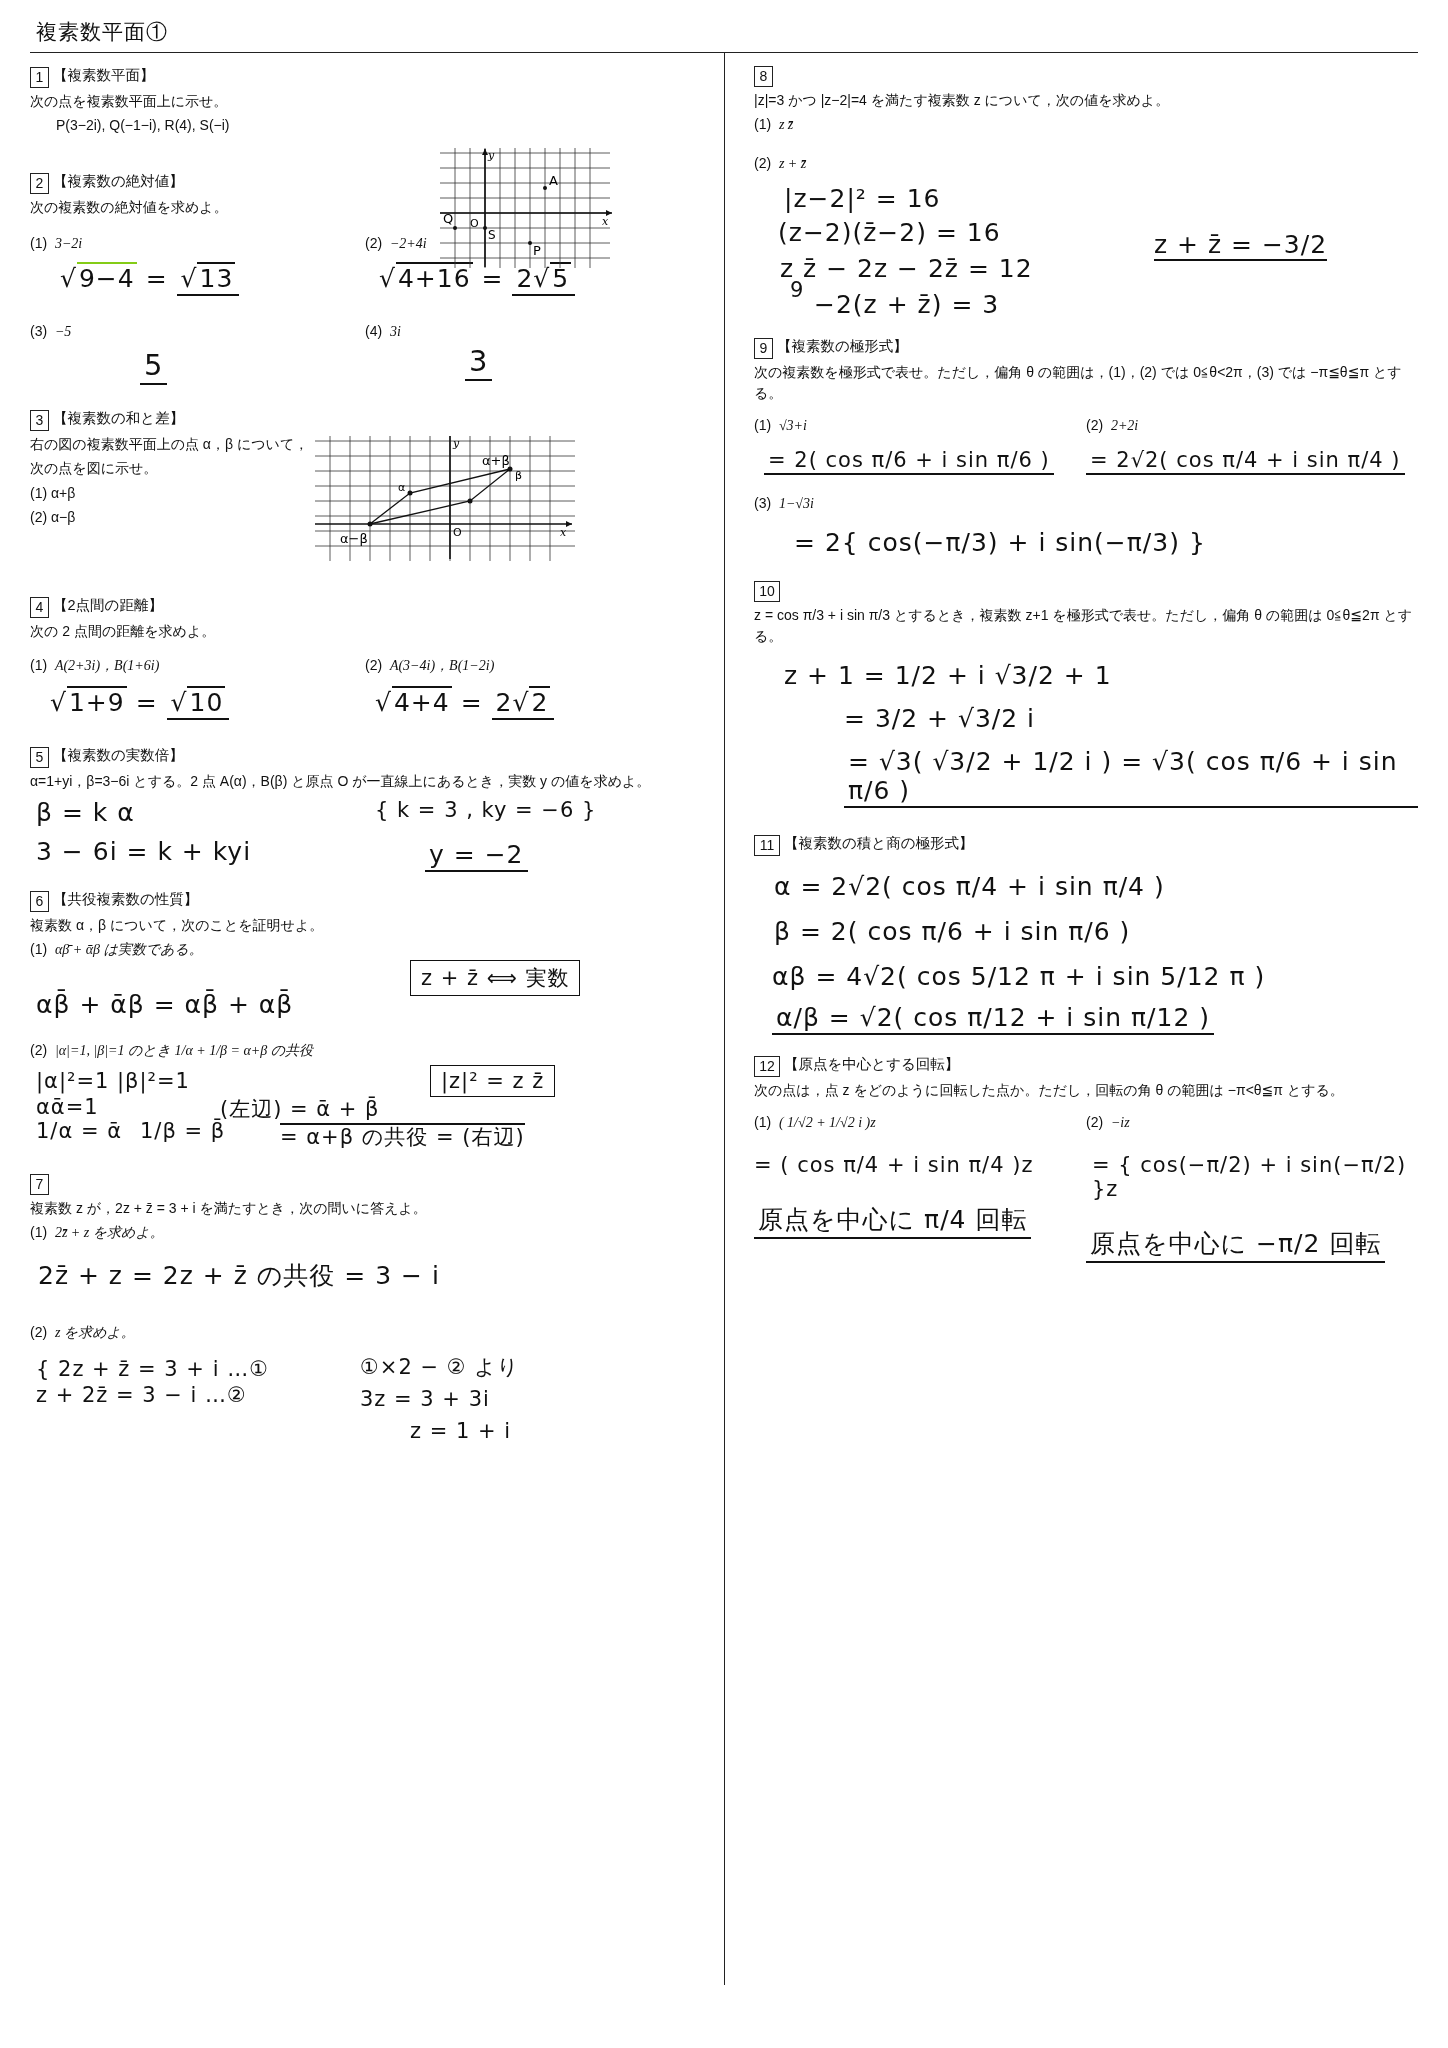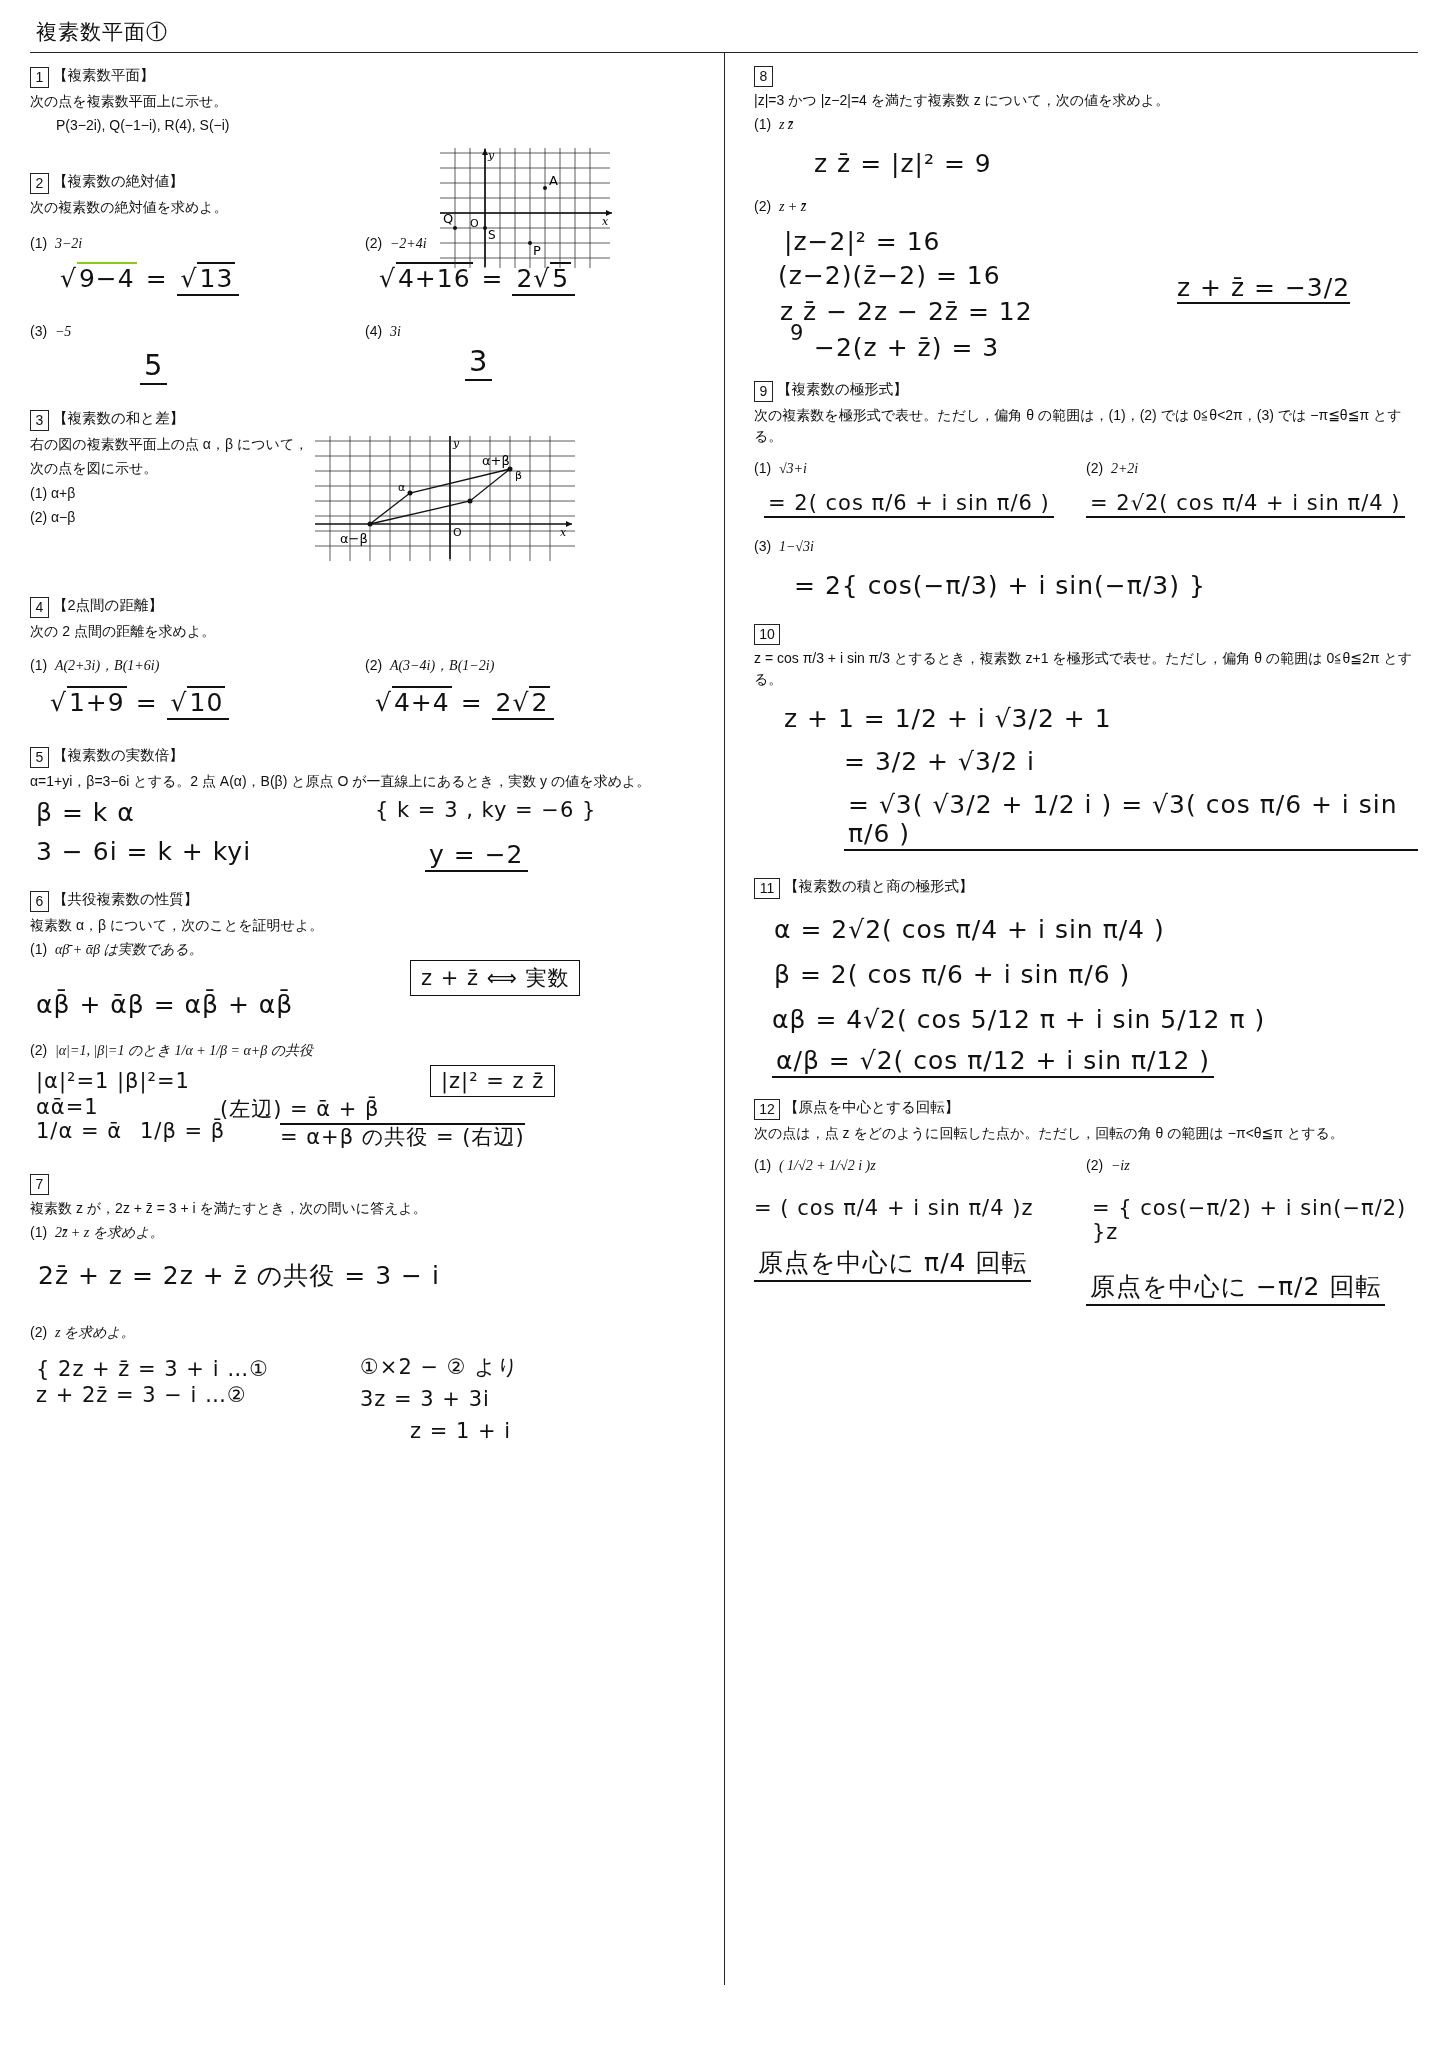--- a/index.html
+++ b/index.html
@@ -237,9 +237,6 @@
         </div>
         <div class="qtext">|z|=3 かつ |z−2|=4 を満たす複素数 z について，次の値を求めよ。</div>
         <div class="qtext" style="margin-top:3px"><span>(1)</span>&nbsp;&nbsp;<span class="it">z z̄</span></div>
-        <div class="hw" style="margin:14px 0 0 60px">
-          <span>z z̄ = |z|² = 9</span>
-        </div>
 
         <div class="qtext" style="margin-top:18px"><span>(2)</span>&nbsp;&nbsp;<span class="it">z + z̄</span></div>
         <div style="position:relative;height:150px">

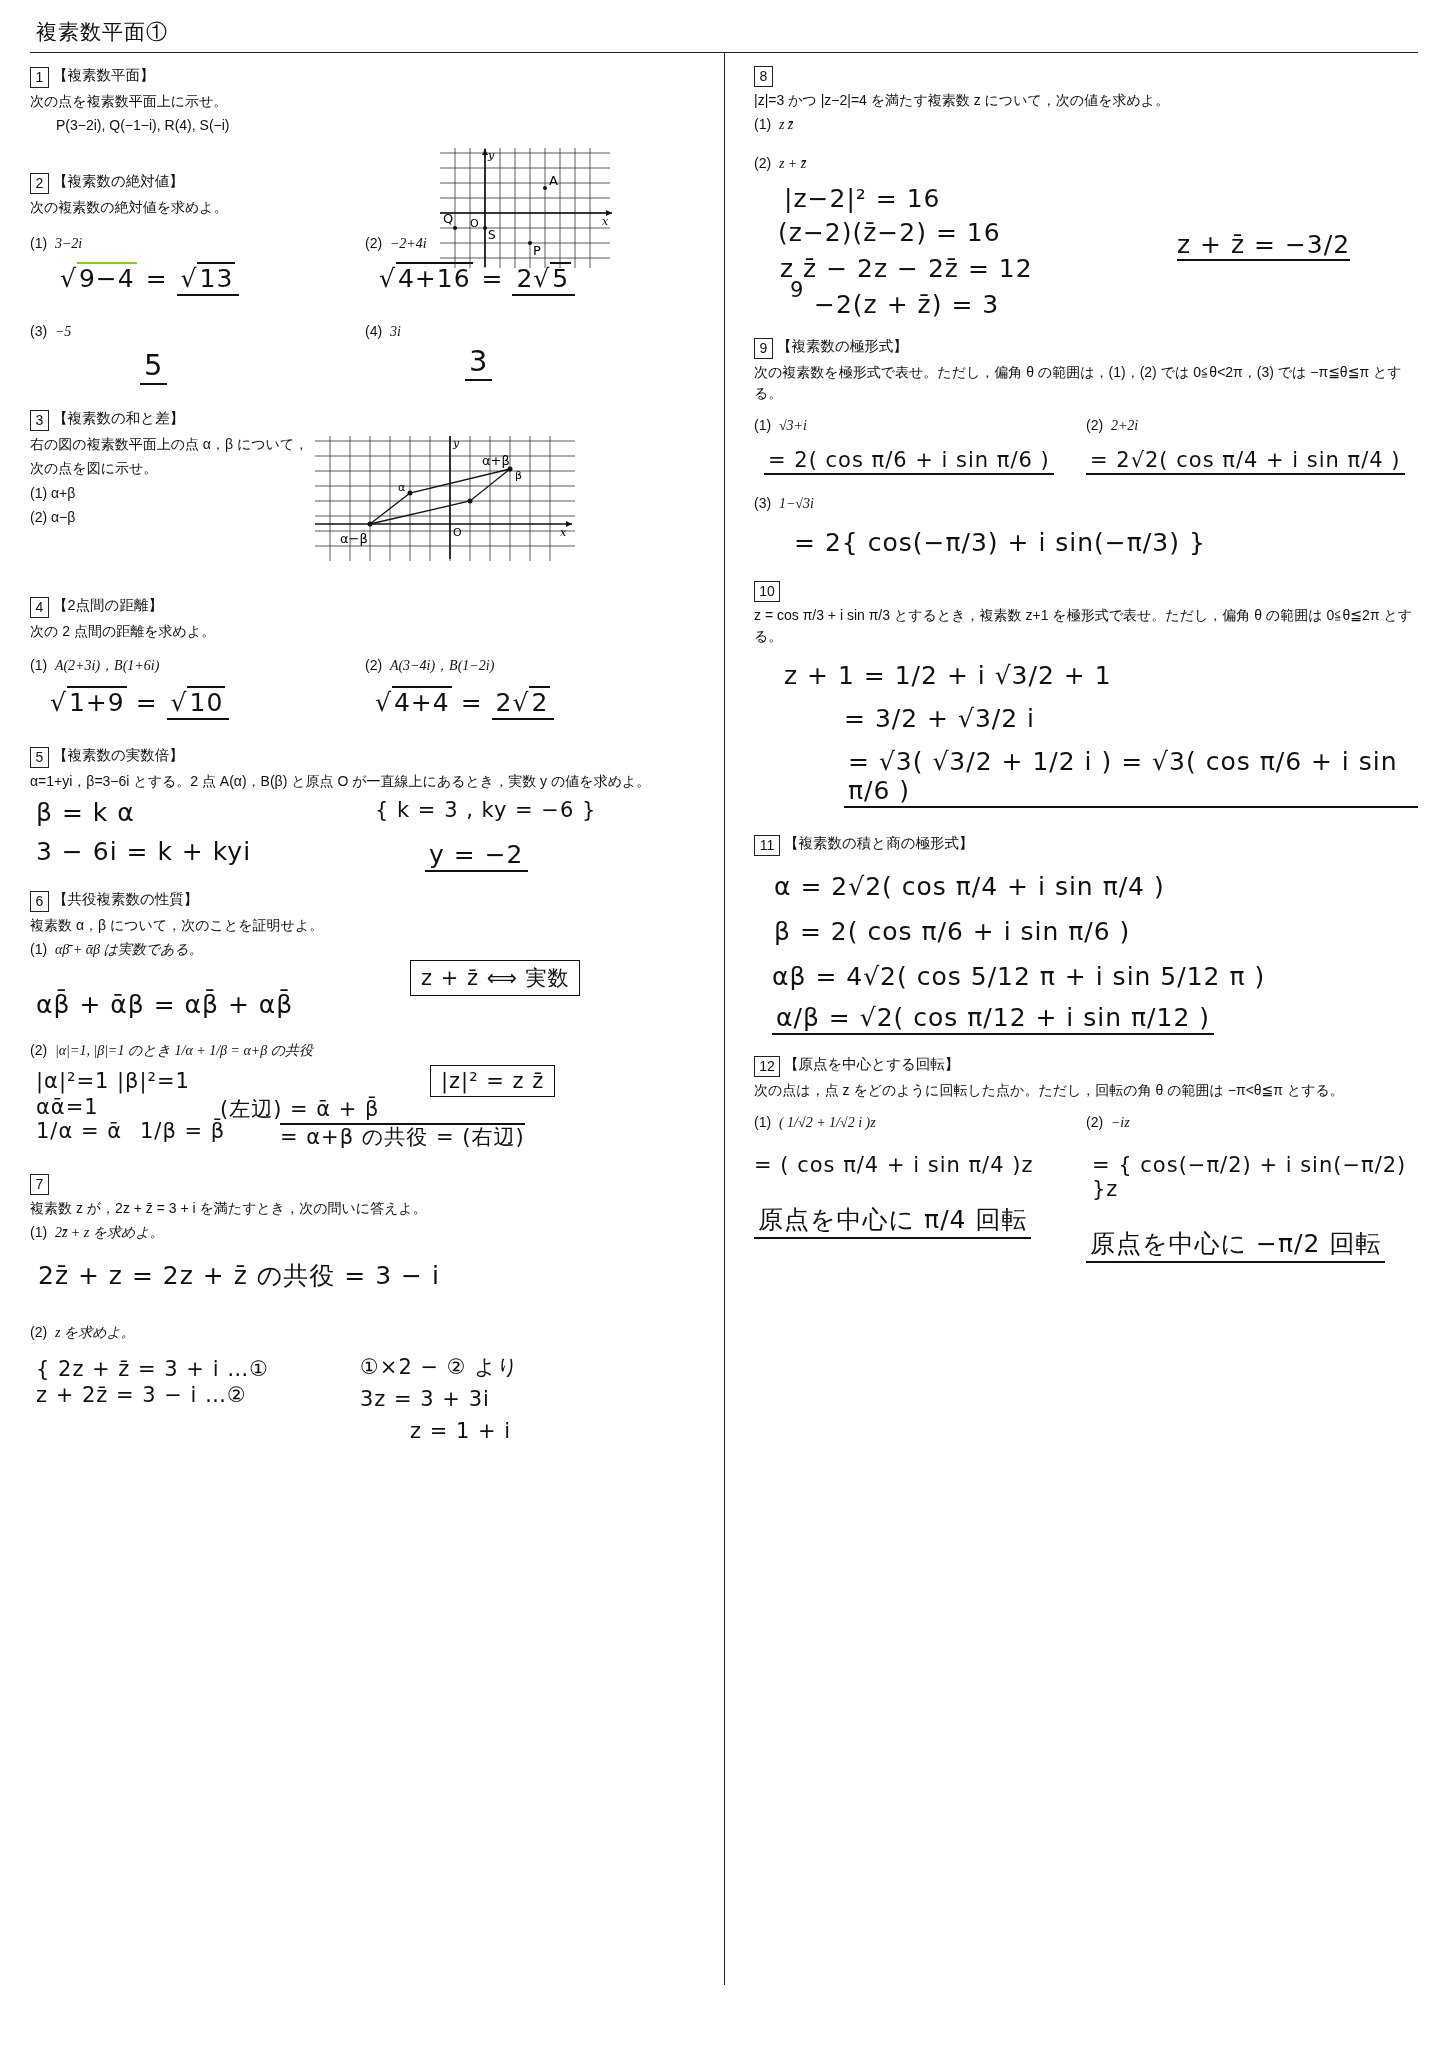--- a/index.html
+++ b/index.html
@@ -245,7 +245,7 @@
           <div class="hw" style="position:absolute;left:26px;top:80px">z z̄ − 2z − 2z̄ = 12</div>
           <div class="hw sm" style="position:absolute;left:36px;top:104px">9</div>
           <div class="hw" style="position:absolute;left:60px;top:116px">−2(z + z̄) = 3</div>
-          <div class="hw" style="position:absolute;left:423px;top:56px">
+          <div class="hw" style="position:absolute;left:400px;top:56px">
             <span class="ul2">z + z̄ = −3/2</span>
           </div>
         </div>

